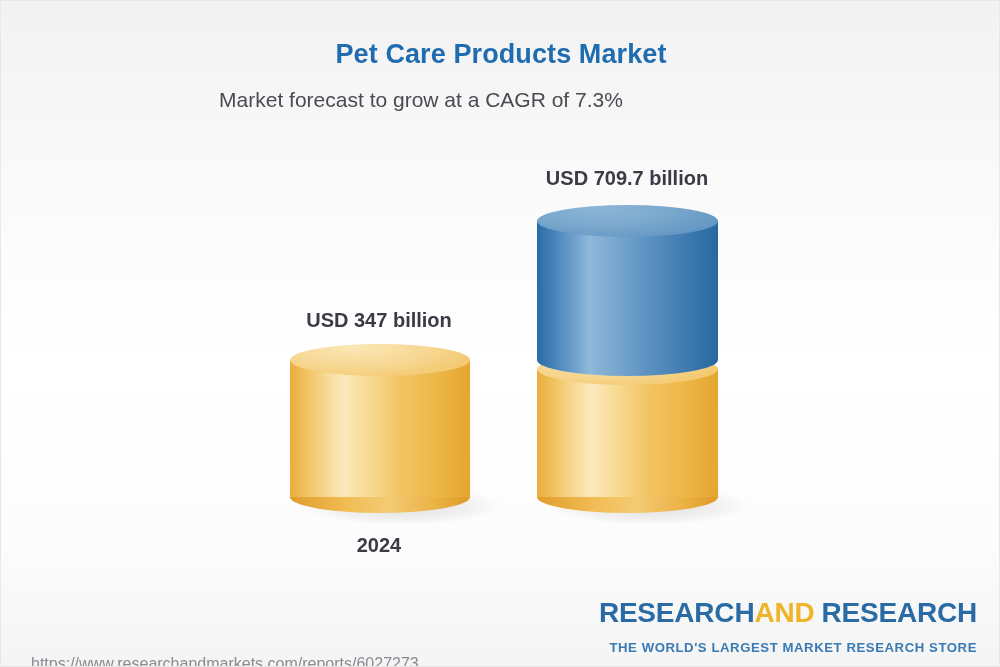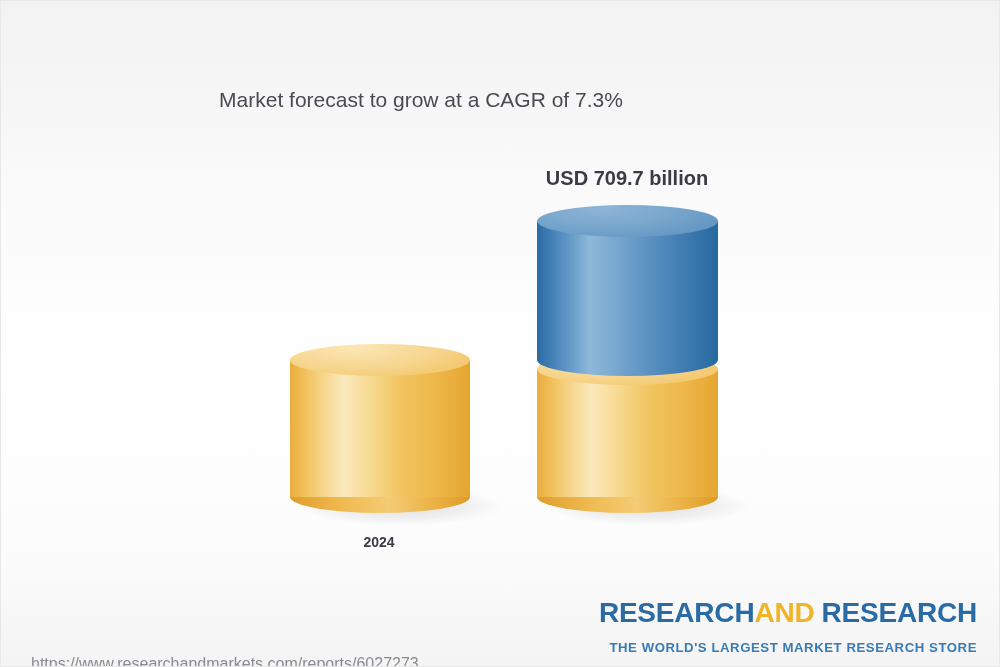--- a/index.html
+++ b/index.html
@@ -182,6 +182,7 @@
 
 <div id="canvas">
 
+  <div id="chart-title">Pet Care Products Market</div>
   <div id="chart-subtitle">Market forecast to grow at a CAGR of 7.3%</div>
 
 

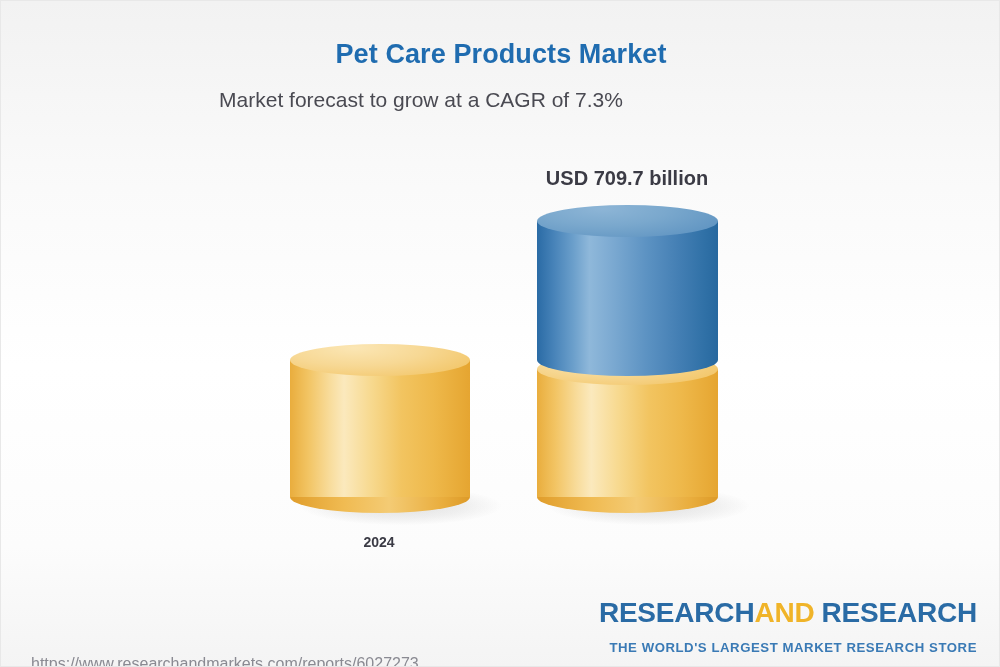--- a/index.html
+++ b/index.html
@@ -185,6 +185,7 @@
   <div id="chart-title">Pet Care Products Market</div>
   <div id="chart-subtitle">Market forecast to grow at a CAGR of 7.3%</div>
 
+  <div class="value-label" style="left:278px; top:308px; width:200px;">USD 347 billion</div>
 
   <div class="cyl">
     <div class="cyl-shadow" style="left:300px; top:486px; width:200px; height:38px;"></div>

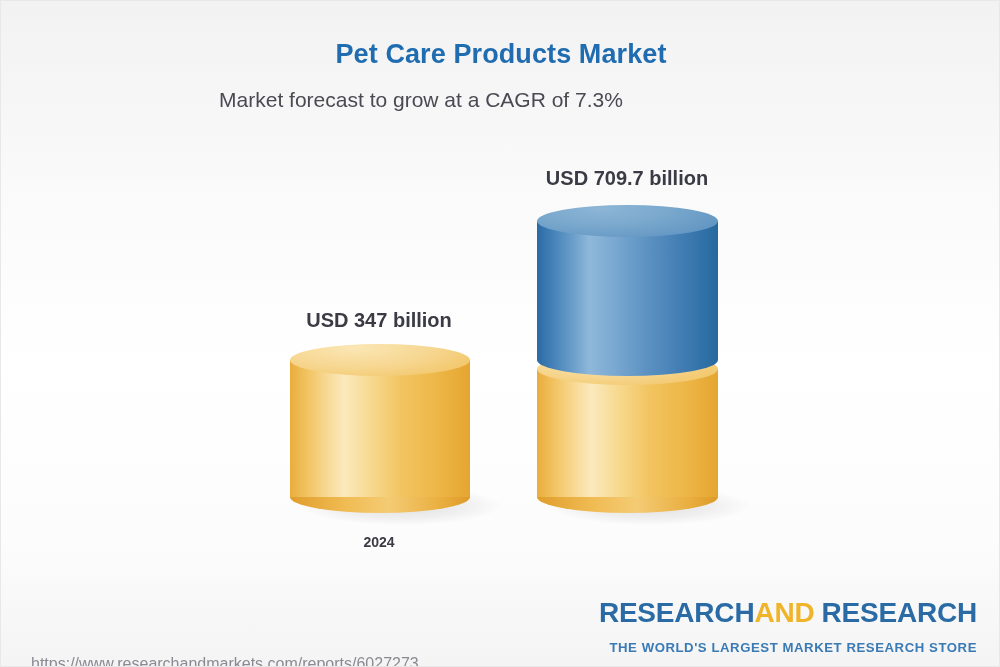--- a/index.html
+++ b/index.html
@@ -138,7 +138,7 @@
   .cat-label {
     position: absolute;
     text-align: center;
-    font-size: 14px;
+    font-size: 20px;
     font-weight: bold;
     color: #3b3b45;
     white-space: nowrap;

